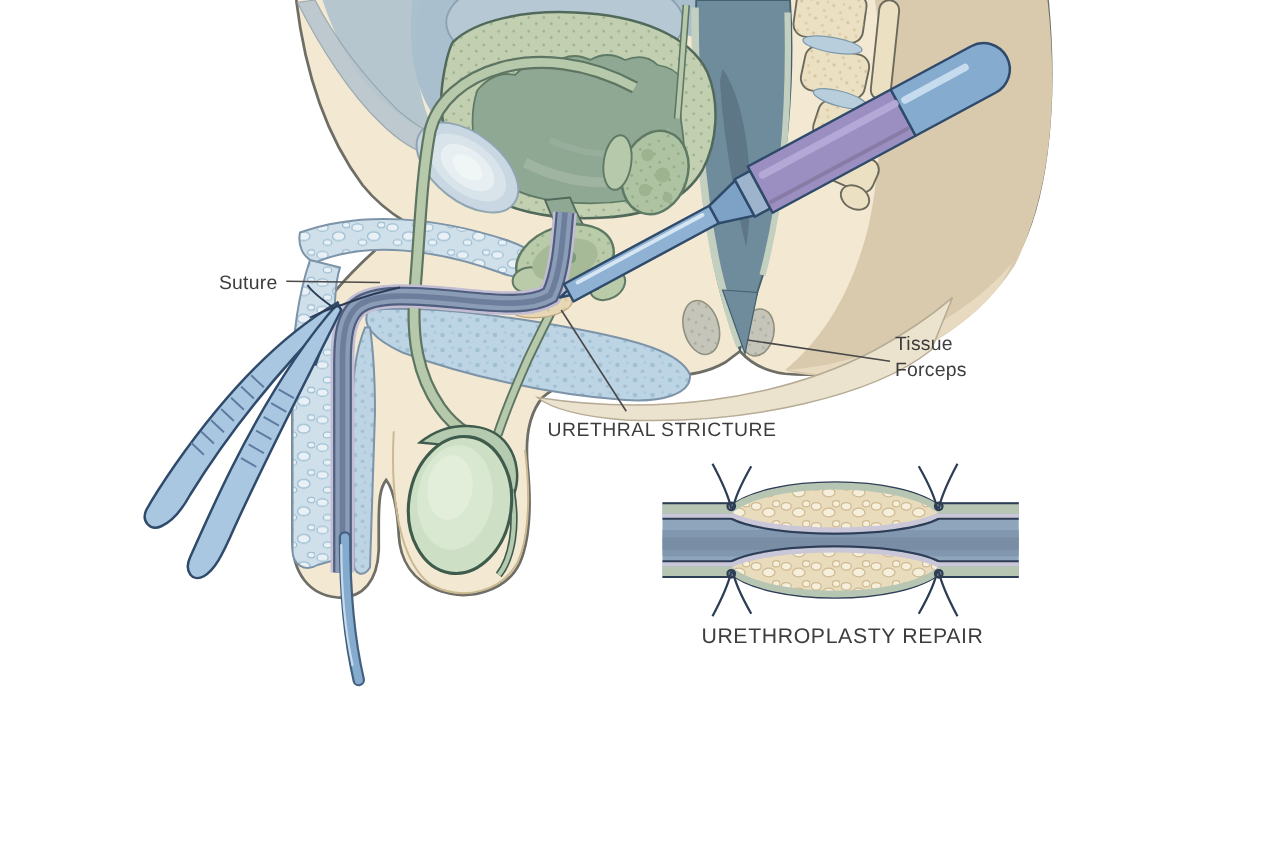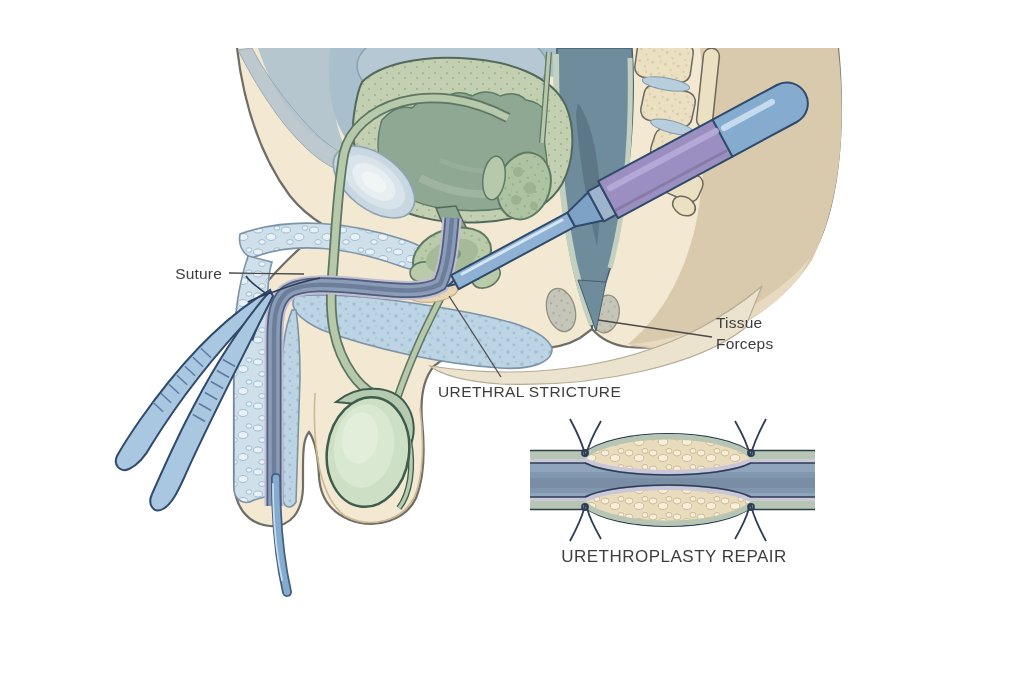--- a/index.html
+++ b/index.html
@@ -4,7 +4,7 @@
 <style>
   html,body{margin:0;padding:0;background:#ffffff;}
   .stage{position:relative;width:1024px;height:609px;background:#ffffff;overflow:hidden;
-         font-family:"Liberation Sans", sans-serif;margin-top:48px;}
+         font-family:"Liberation Sans", sans-serif;}
   svg{position:absolute;left:0;top:0;}
   text{font-family:"Liberation Sans", sans-serif;fill:#3d3d3d;}
   .lbl{font-size:15.5px;letter-spacing:.2px;}

